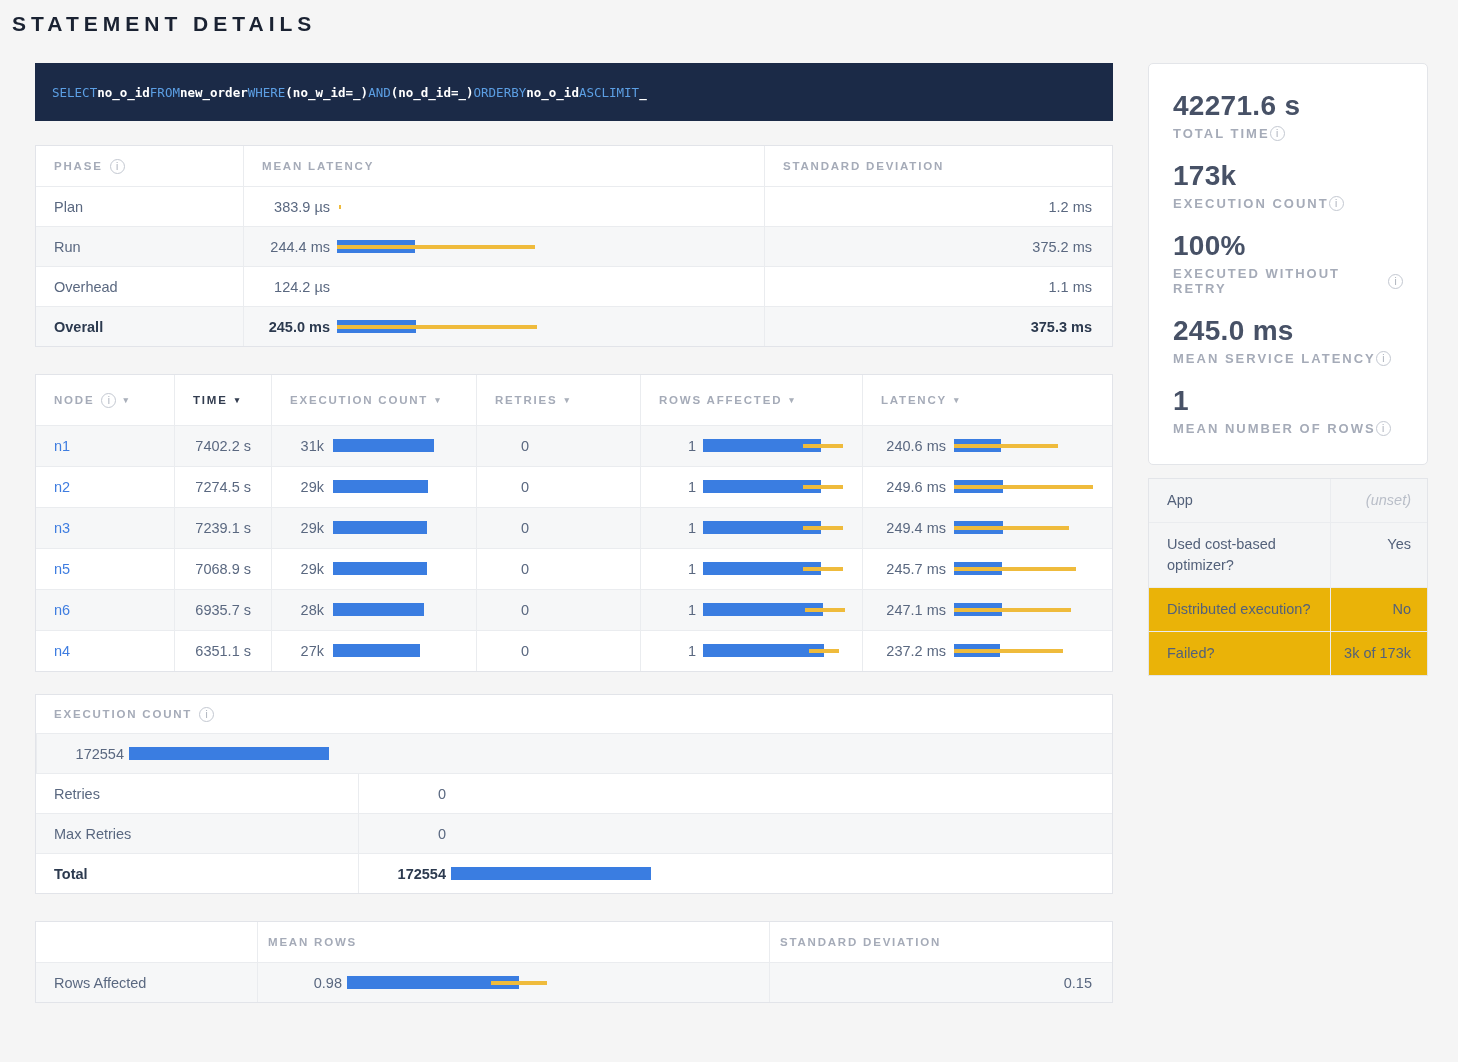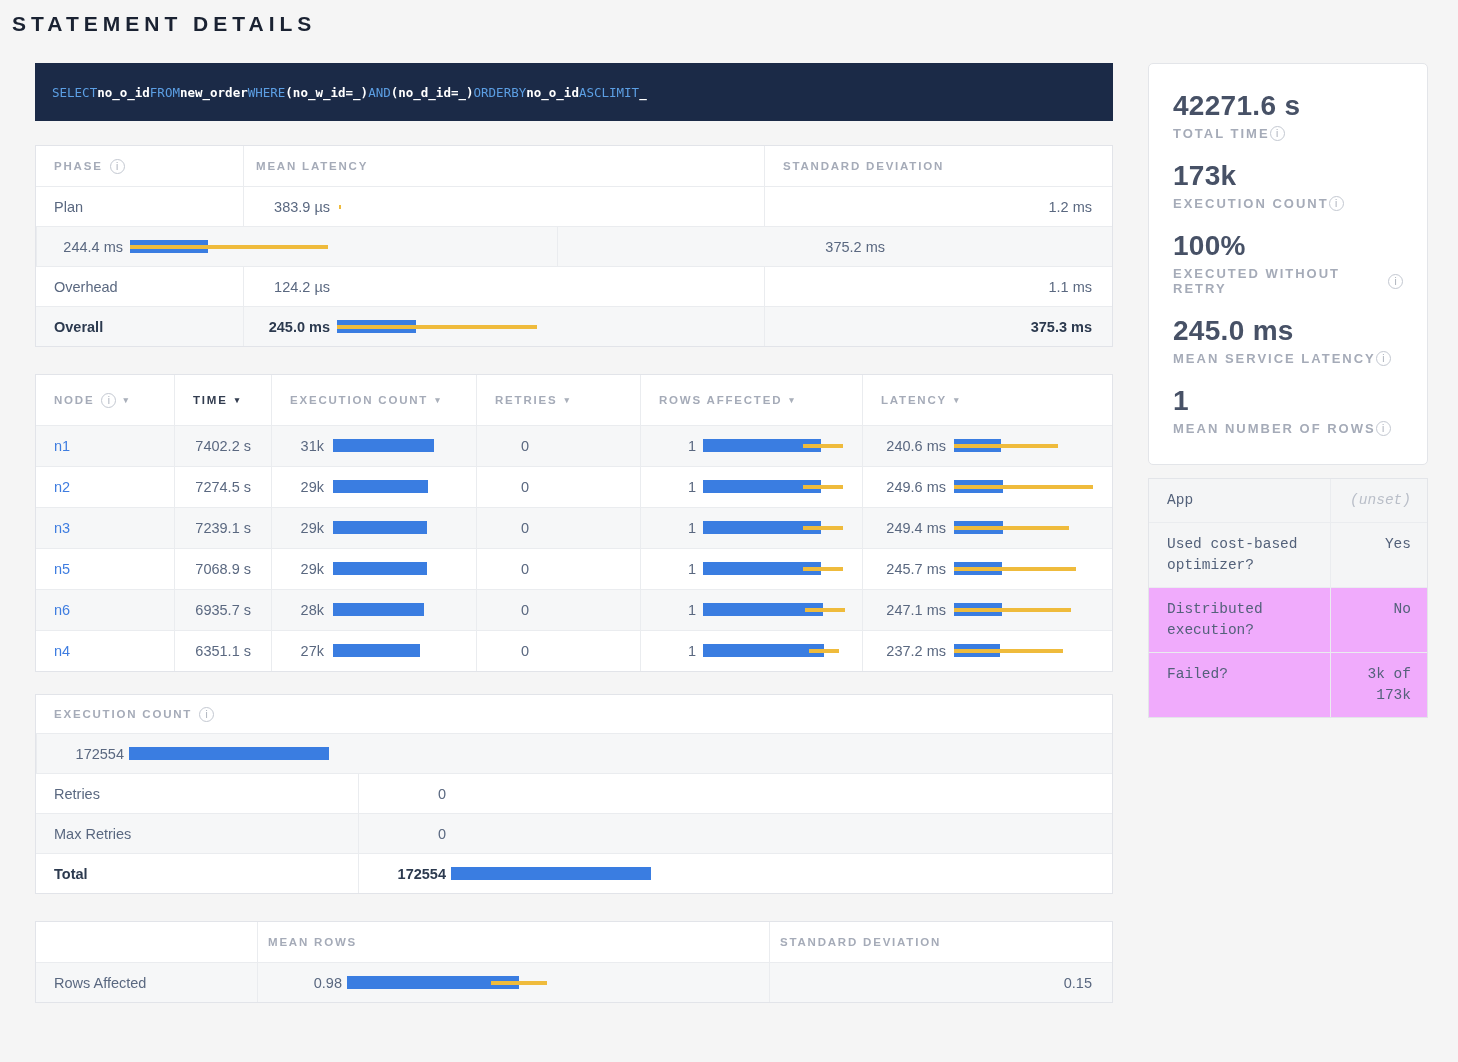--- a/index.html
+++ b/index.html
@@ -168,7 +168,7 @@
               <span class="info"></span>
               </span>
           </div>
-          <div class="cell c-mean bl" style="padding-left:12px">
+          <div class="cell c-mean bl" style="padding-left:18px">
             <span class="th-text">MEAN LATENCY</span>
           </div>
           <div class="cell c-std bl" style="justify-content:flex-start;padding-left:18px">

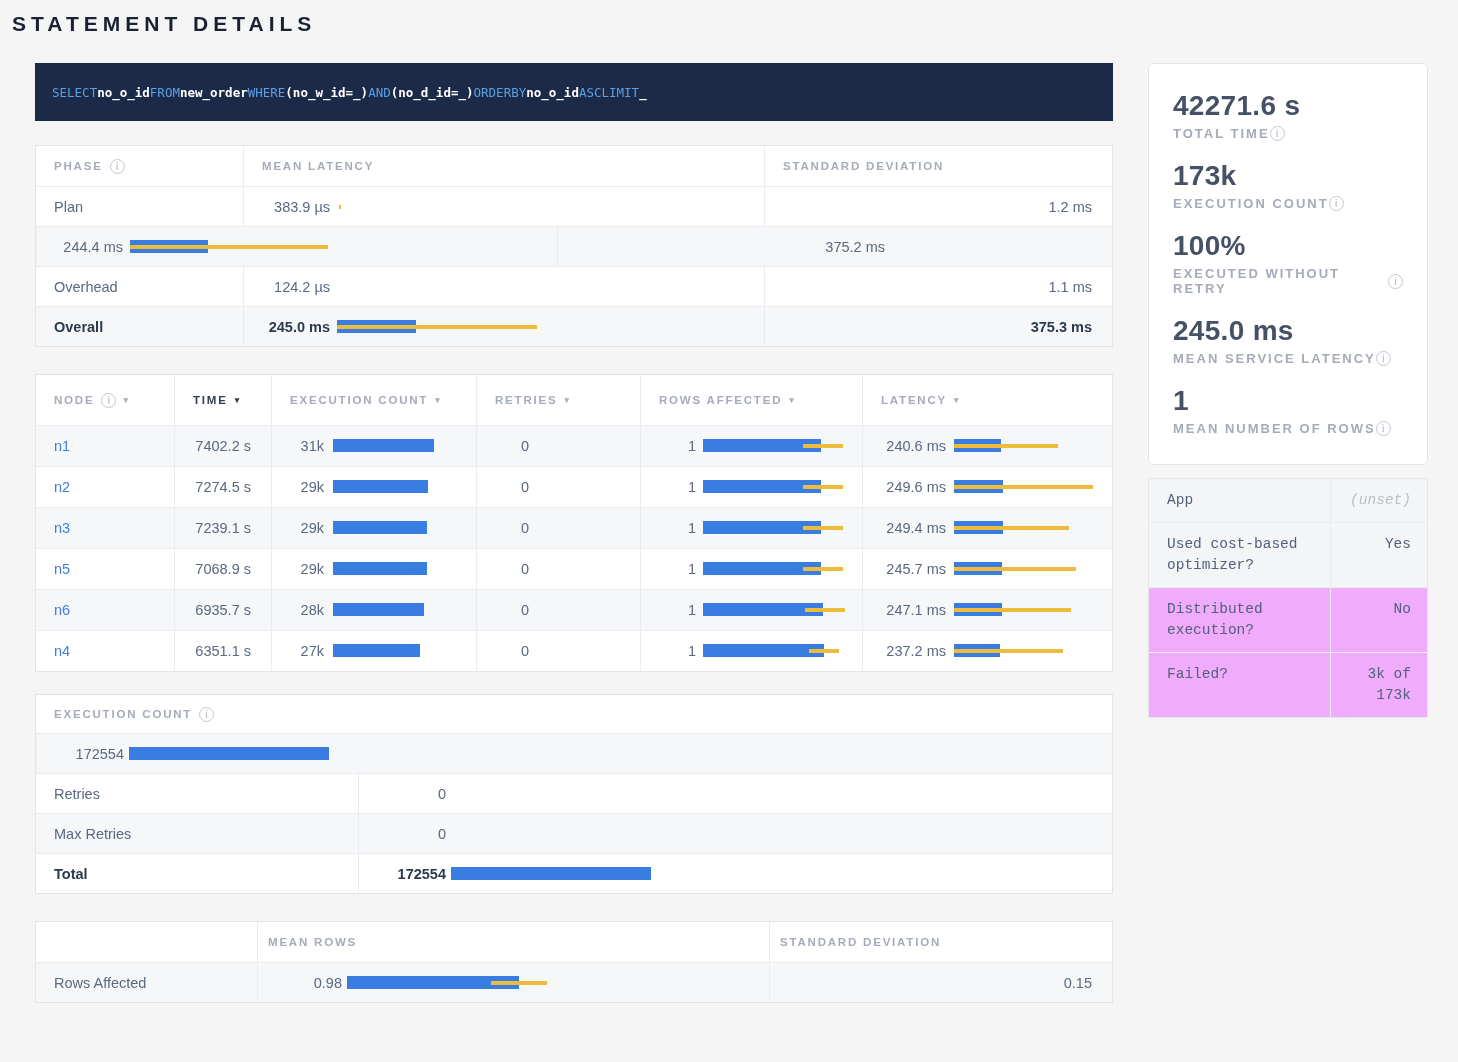--- a/index.html
+++ b/index.html
@@ -187,6 +187,7 @@
           <div class="cell c-std bl">1.2 ms</div>
         </div>
         <div class="tr shade">
+          <div class="cell c-phase label-cell">Run</div>
           <div class="cell c-mean bl">
               <span class="val">244.4 ms</span>
               <span class="barbox">

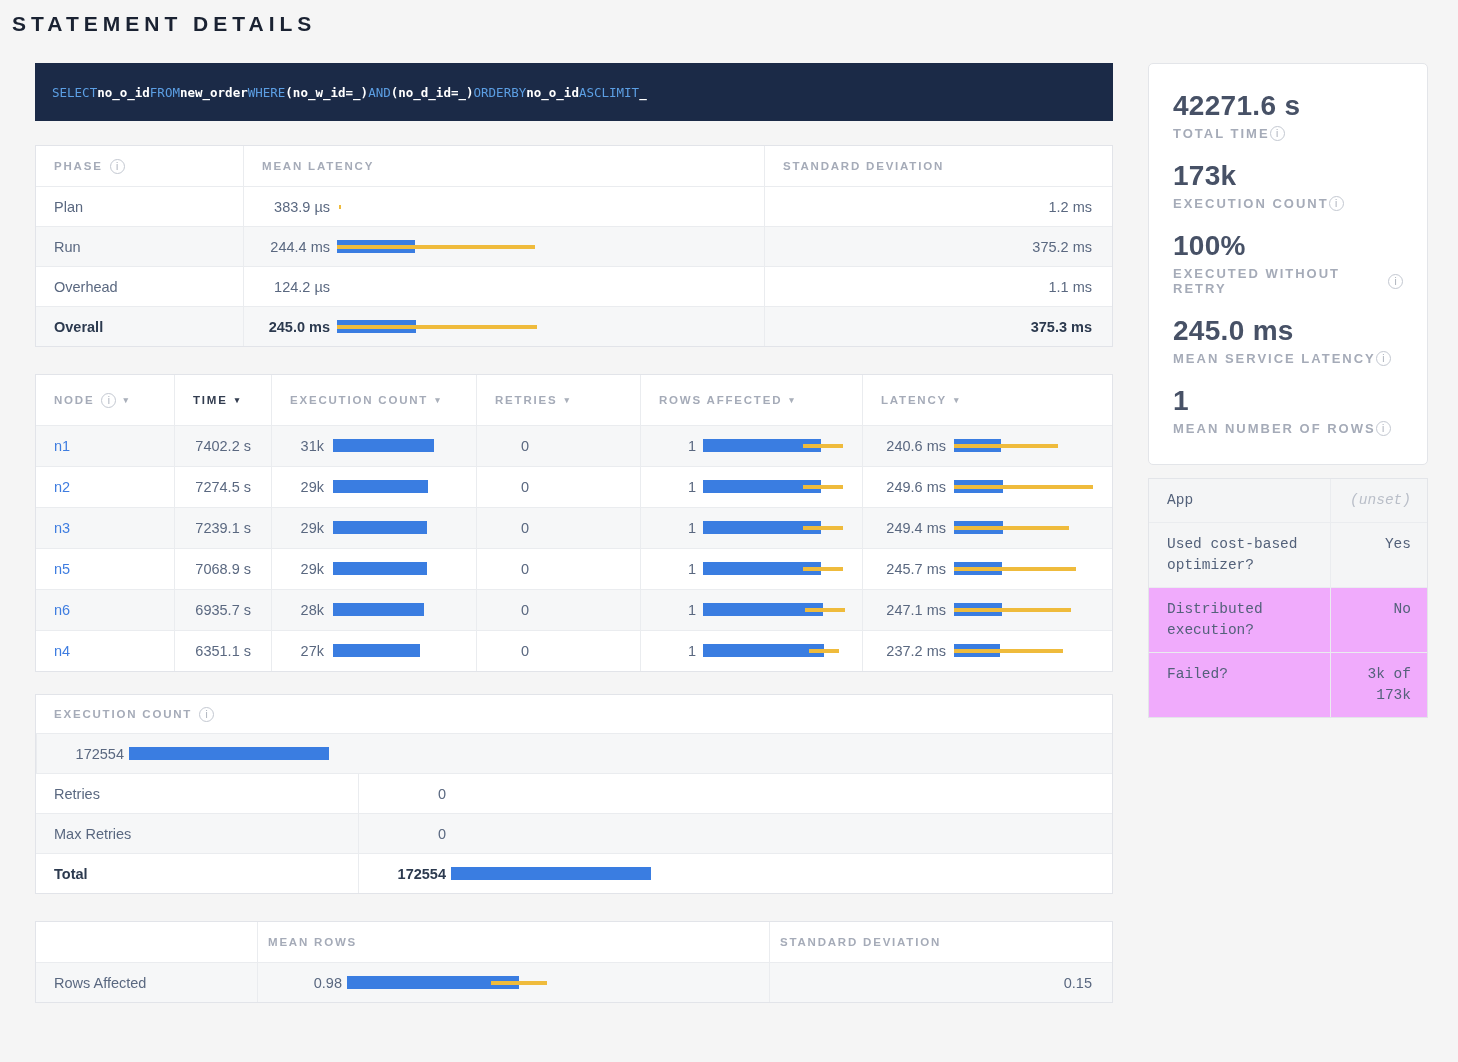--- a/index.html
+++ b/index.html
@@ -116,7 +116,7 @@
     margin-top:4px; font-size:13px; font-weight:700; letter-spacing:2px;
     color:#A5ABB8; display:flex; align-items:center; gap:0;
   }
-  .details-card { margin-top:13px; background:#f0abfc; border:1px solid #E3E5E9;font-family:Liberation Mono, monospace; }
+  .details-card { margin-top:13px; background:#eab308; border:1px solid #E3E5E9; }
   .detail-row { display:flex; border-top:1px solid #EAECEF; }
   .detail-row:first-child { border-top:none; }
   .detail-row.shade { background:#F4F5F6; }

